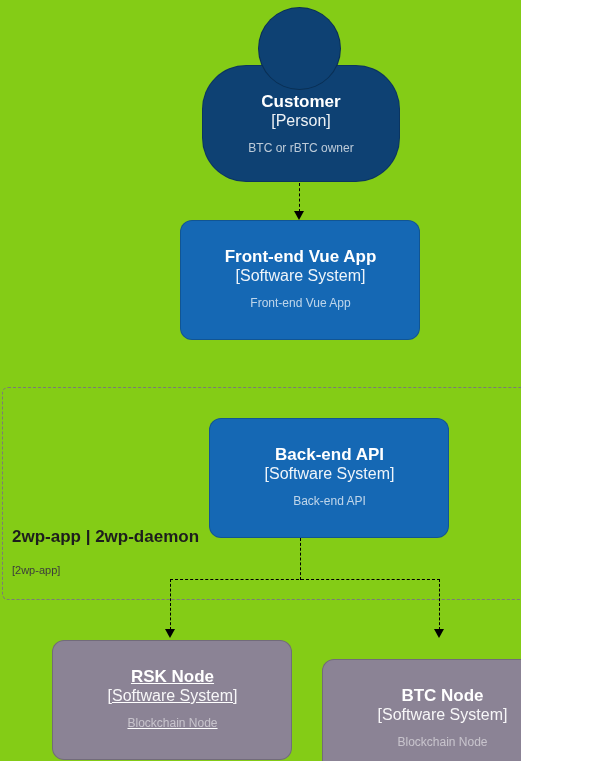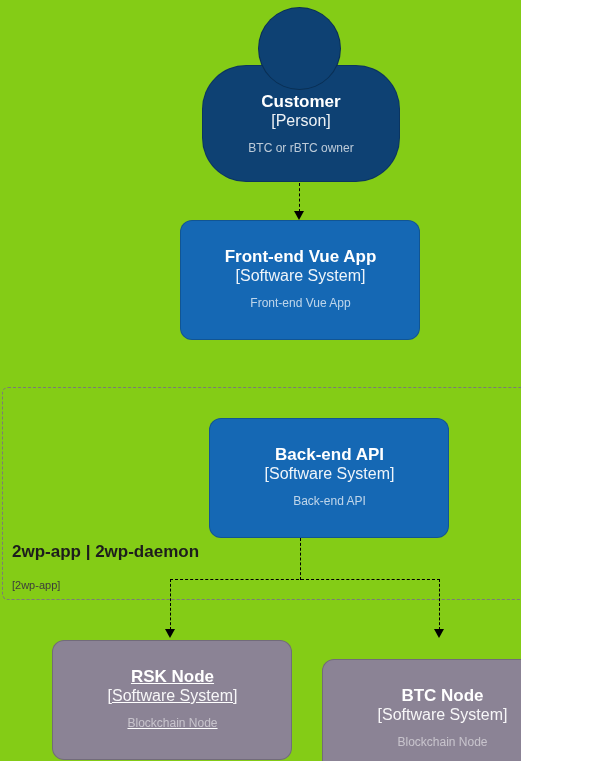--- a/index.html
+++ b/index.html
@@ -45,7 +45,7 @@
     position:absolute; left:2px; top:387px; width:596px; height:213px;
     border:1.5px dashed #7a7a7a; border-radius:6px; z-index:0;
   }
-  .boundary-label { position:absolute; left:9px; bottom:7px; }
+  .boundary-label { position:absolute; left:9px; bottom:22px; }
   .boundary-title { font-size:17px; font-weight:bold; color:#1d1d1d; line-height:20px; }
   .boundary-sub   { font-size:11px; color:#3c3c3c; line-height:13px; margin-top:17px; }
 

